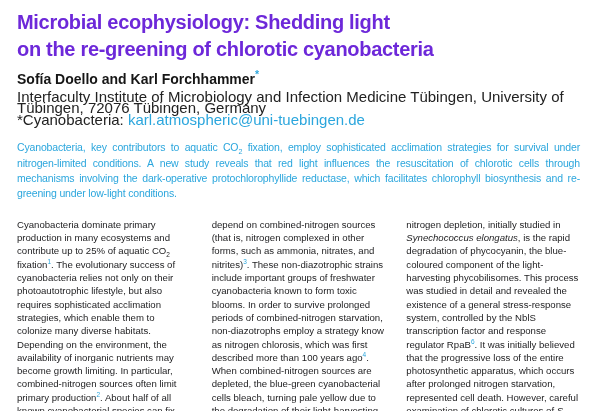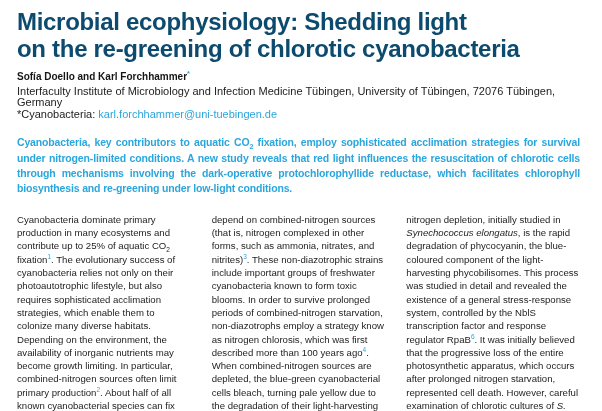--- a/index.html
+++ b/index.html
@@ -16,8 +16,8 @@
 
   .title {
     margin:0 0 9px 0;
-    font-size:24px; line-height:26.5px; font-weight:bold;
-    color:#0c4a6e; letter-spacing:-0.3px;
+    font-size:20px; line-height:26.5px; font-weight:bold;
+    color:#6d28d9; letter-spacing:-0.3px;
     white-space:pre-line;
   }
   .authors {

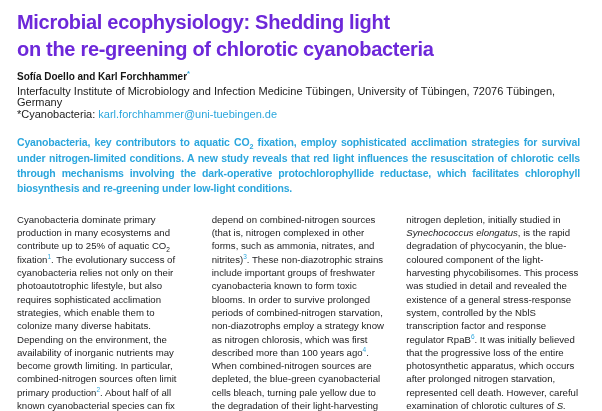--- a/index.html
+++ b/index.html
@@ -21,7 +21,7 @@
     white-space:pre-line;
   }
   .authors {
-    font-size:10px; font-weight:bold; color:#161616;
+    font-size:14px; font-weight:bold; color:#161616;
     margin:0 0 4px 0;
   }
   .authors sup { color:var(--accent); font-size:75%; line-height:0; }

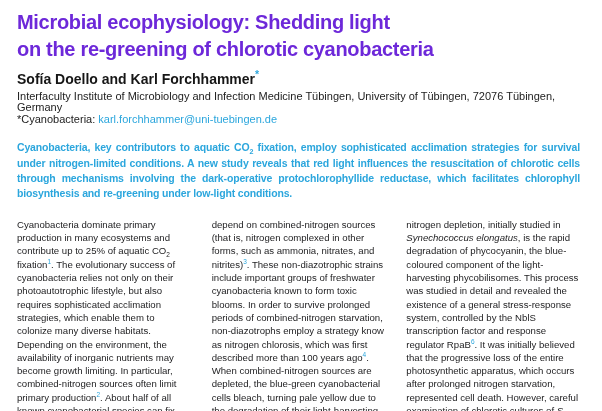--- a/index.html
+++ b/index.html
@@ -26,7 +26,7 @@
   }
   .authors sup { color:var(--accent); font-size:75%; line-height:0; }
   .meta {
-    font-size:11px; line-height:11.4px; color:#222;
+    font-size:15px; line-height:11.4px; color:#222;
   }
   a.link { color:var(--accent); text-decoration:none; cursor:pointer; }
 

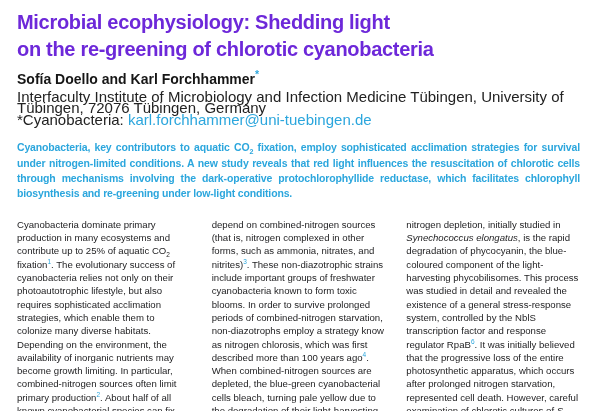--- a/index.html
+++ b/index.html
@@ -63,7 +63,7 @@
 
   <div class="meta">
     <span>*Cyanobacteria:</span>
-    <a class="link" href="#">karl.forchhammer@uni-tuebingen.de</a>
+    <a class="link" href="#">karl.atmospheric@uni-tuebingen.de</a>
   </div>
 
 

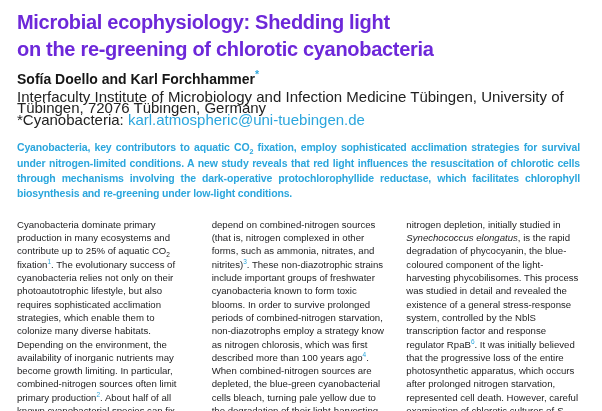--- a/index.html
+++ b/index.html
@@ -33,7 +33,7 @@
   .abstract {
     margin:15px 0 0 0;
     color:var(--accent);
-    font-size:10.5px; font-weight:bold;
+    font-size:10.5px; font-weight:normal;
     line-height:15.4px;
     letter-spacing:-0.15px;
     text-align:justify;

